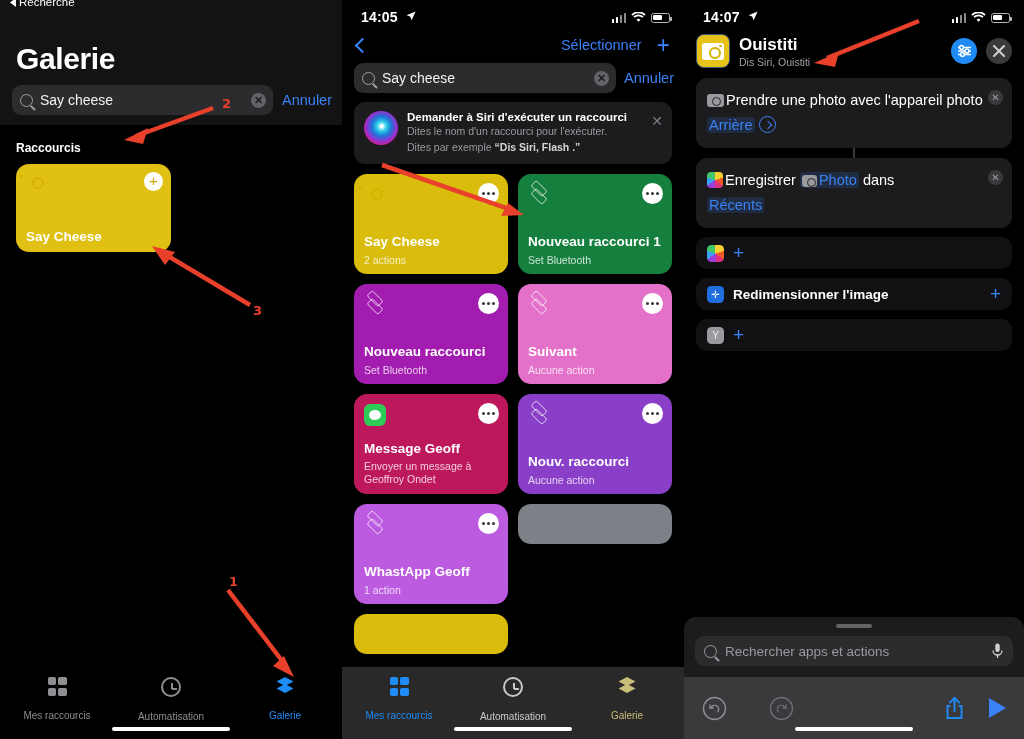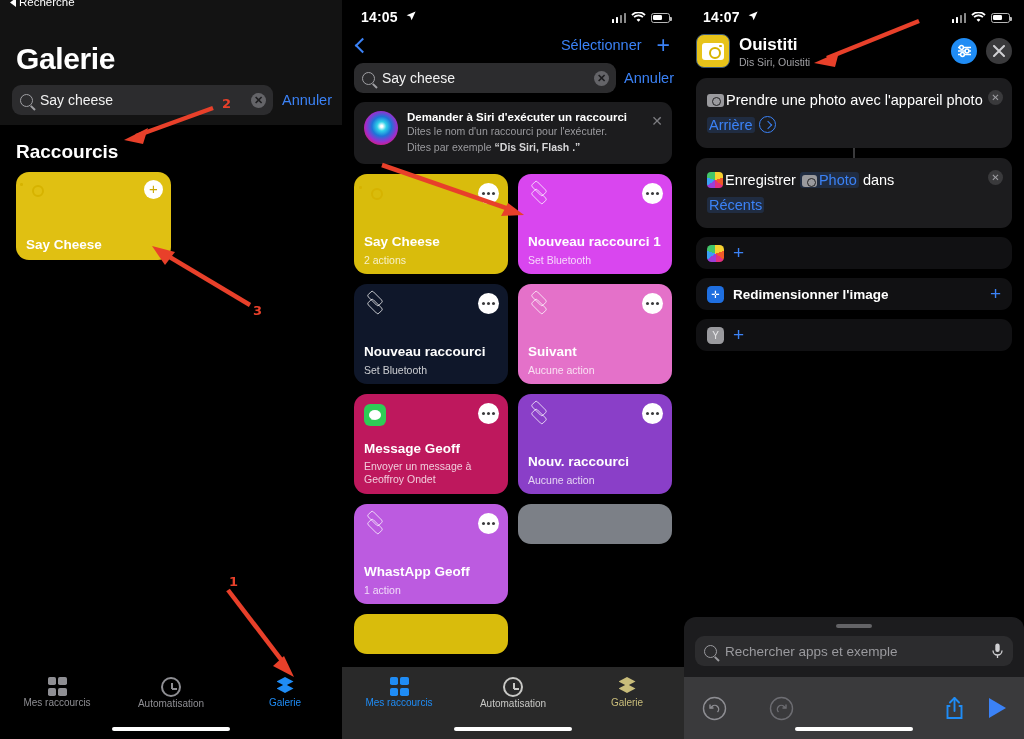--- a/index.html
+++ b/index.html
@@ -39,7 +39,7 @@
   .searchfield .txt { color:#f2f2f2; font-size:14px; }
   .clearbtn { position:absolute; right:7px; width:15px; height:15px; border-radius:50%; background:#646468; color:#1c1c1e; font-size:11px; line-height:15px; text-align:center; font-weight:bold; }
   .cancel { color:#3b82f6; font-size:14.5px; }
-  .p1-section { color:#fff; font-size:19px; font-weight:bold; margin:16px 0 0 16px; }
+  .p1-section { color:#fff; font-size:12px; font-weight:bold; margin:16px 0 0 16px; }
   .p1-cardwrap { display:flex; margin:9px 0 0 16px; gap:10px; }
   .p1-card { width:155px; height:88px; border-radius:13px; position:relative; padding:9px; }
   .p1-card .name { position:absolute; left:10px; bottom:8px; color:#fff; font-size:13.5px; font-weight:600; }

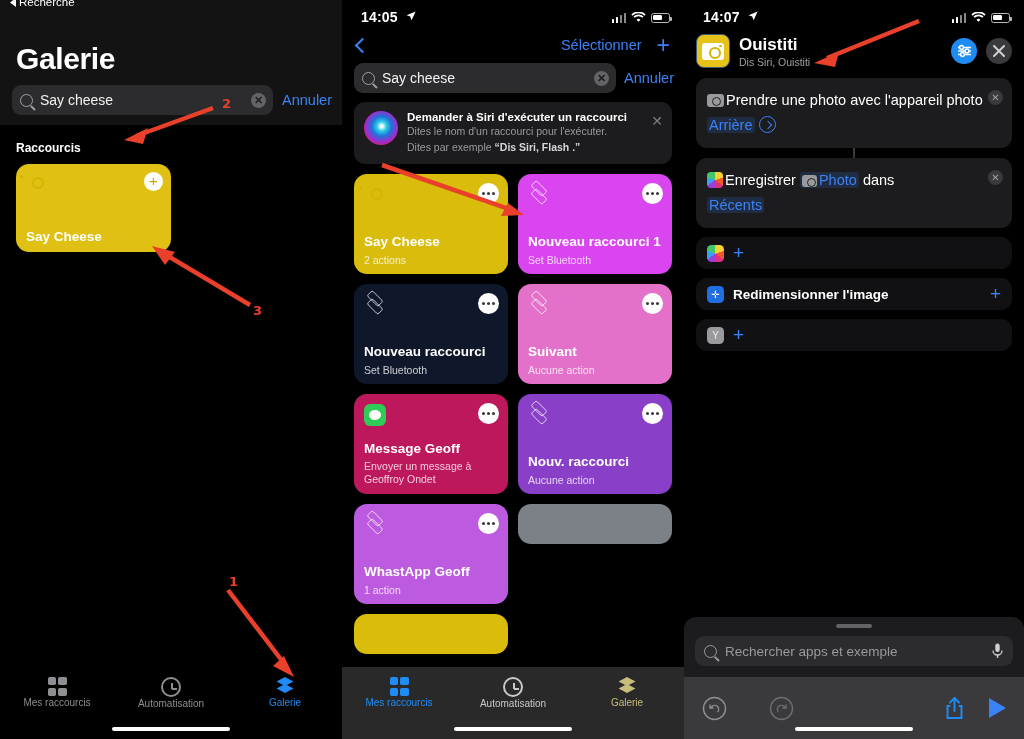--- a/index.html
+++ b/index.html
@@ -270,7 +270,7 @@
         <span class="ctitle" style="bottom:24px">Say Cheese</span>
         <span class="csub">2 actions</span>
       </div>
-      <div class="card" style="background:#d946ef">
+      <div class="card" style="background:#15803d">
         <span class="layglyph"><i></i><i></i></span>
         <span class="dots">
             <i></i>

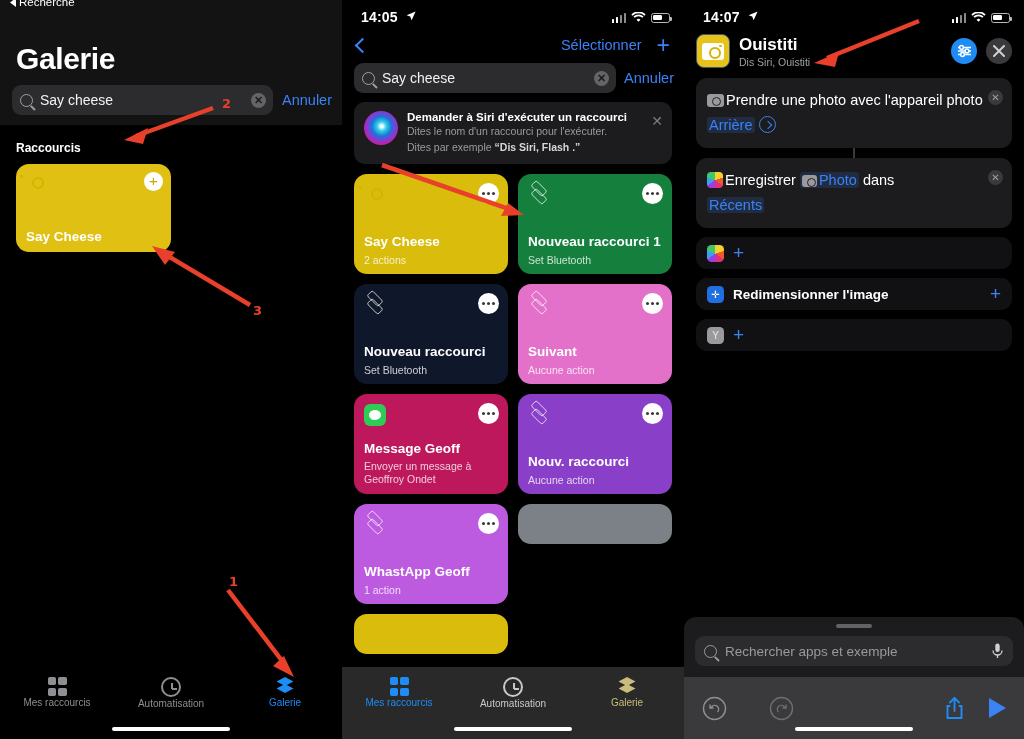--- a/index.html
+++ b/index.html
@@ -280,7 +280,7 @@
         <span class="ctitle" style="bottom:24px">Nouveau raccourci 1</span>
         <span class="csub">Set Bluetooth</span>
       </div>
-      <div class="card" style="background:#0f172a">
+      <div class="card" style="background:#a21caf">
         <span class="layglyph"><i></i><i></i></span>
         <span class="dots">
             <i></i>

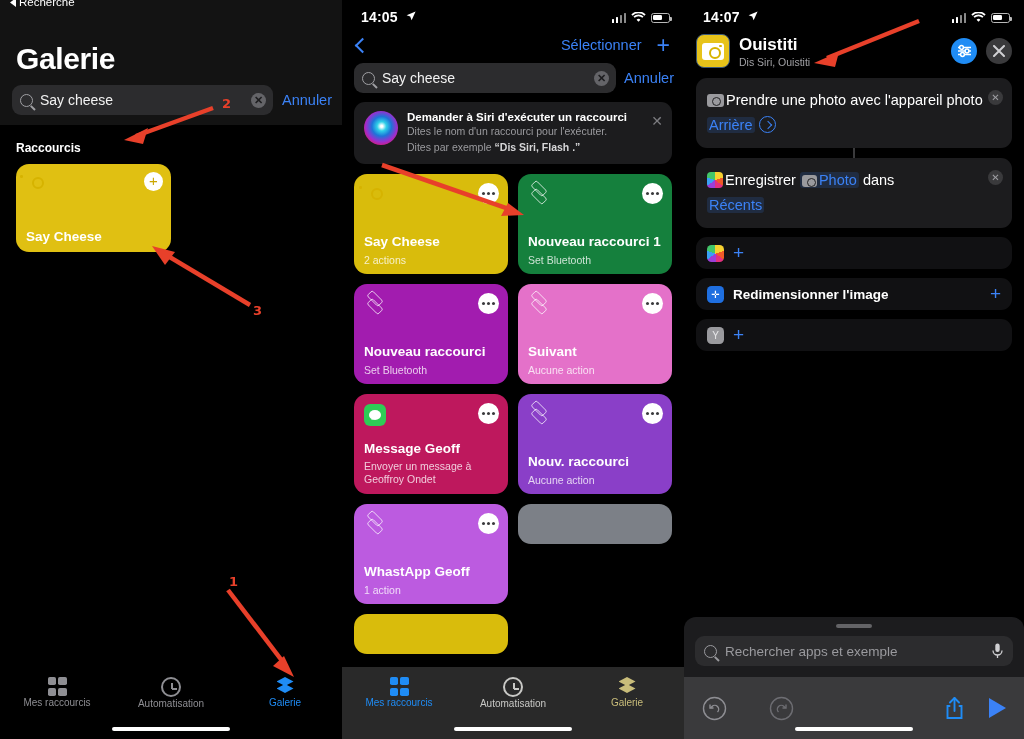--- a/index.html
+++ b/index.html
@@ -449,7 +449,7 @@
       <div class="grabber"></div>
       <div class="sheet-search">
         <span class="searchglyph" style="color:#9a9a9e"></span>
-        <span class="ph">Rechercher apps et exemple</span>
+        <span class="ph">Rechercher apps et actions</span>
         <svg style="position:absolute;right:10px" width="11" height="16" viewBox="0 0 11 16">
             <rect x="3.3" y="0.5" width="4.4" height="8.5" rx="2.2" fill="#d0d0d3"></rect>
             <path d="M1 7.5a4.5 4.5 0 0 0 9 0" stroke="#d0d0d3" stroke-width="1.3" fill="none"></path>

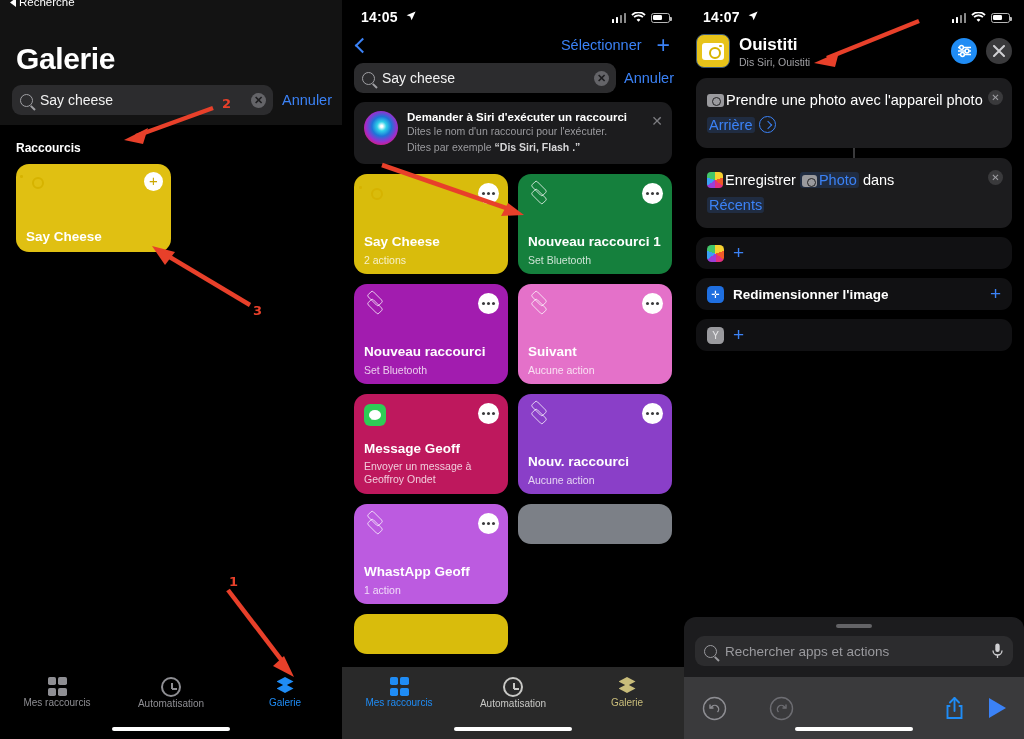--- a/index.html
+++ b/index.html
@@ -54,7 +54,7 @@
   .tabbar { position:absolute; left:0; bottom:0; width:100%; height:72px; display:flex; }
   .tabbar.t1 { background:#000; }
   .tabbar.t2 { background:rgba(120,120,120,.34); backdrop-filter:blur(14px); }
-  .tab { flex:1; display:flex; flex-direction:column; align-items:center; justify-content:flex-start; padding-top:10px; gap:1px; }
+  .tab { flex:1; display:flex; flex-direction:column; align-items:center; justify-content:flex-start; padding-top:10px; gap:14px; }
   .tab .lbl { font-size:10px; }
   .icon-grid { width:19px; height:19px; display:grid; grid-template-columns:1fr 1fr; grid-template-rows:1fr 1fr; gap:2.5px; }
   .icon-grid i { background:currentColor; border-radius:1.8px; display:block; }

